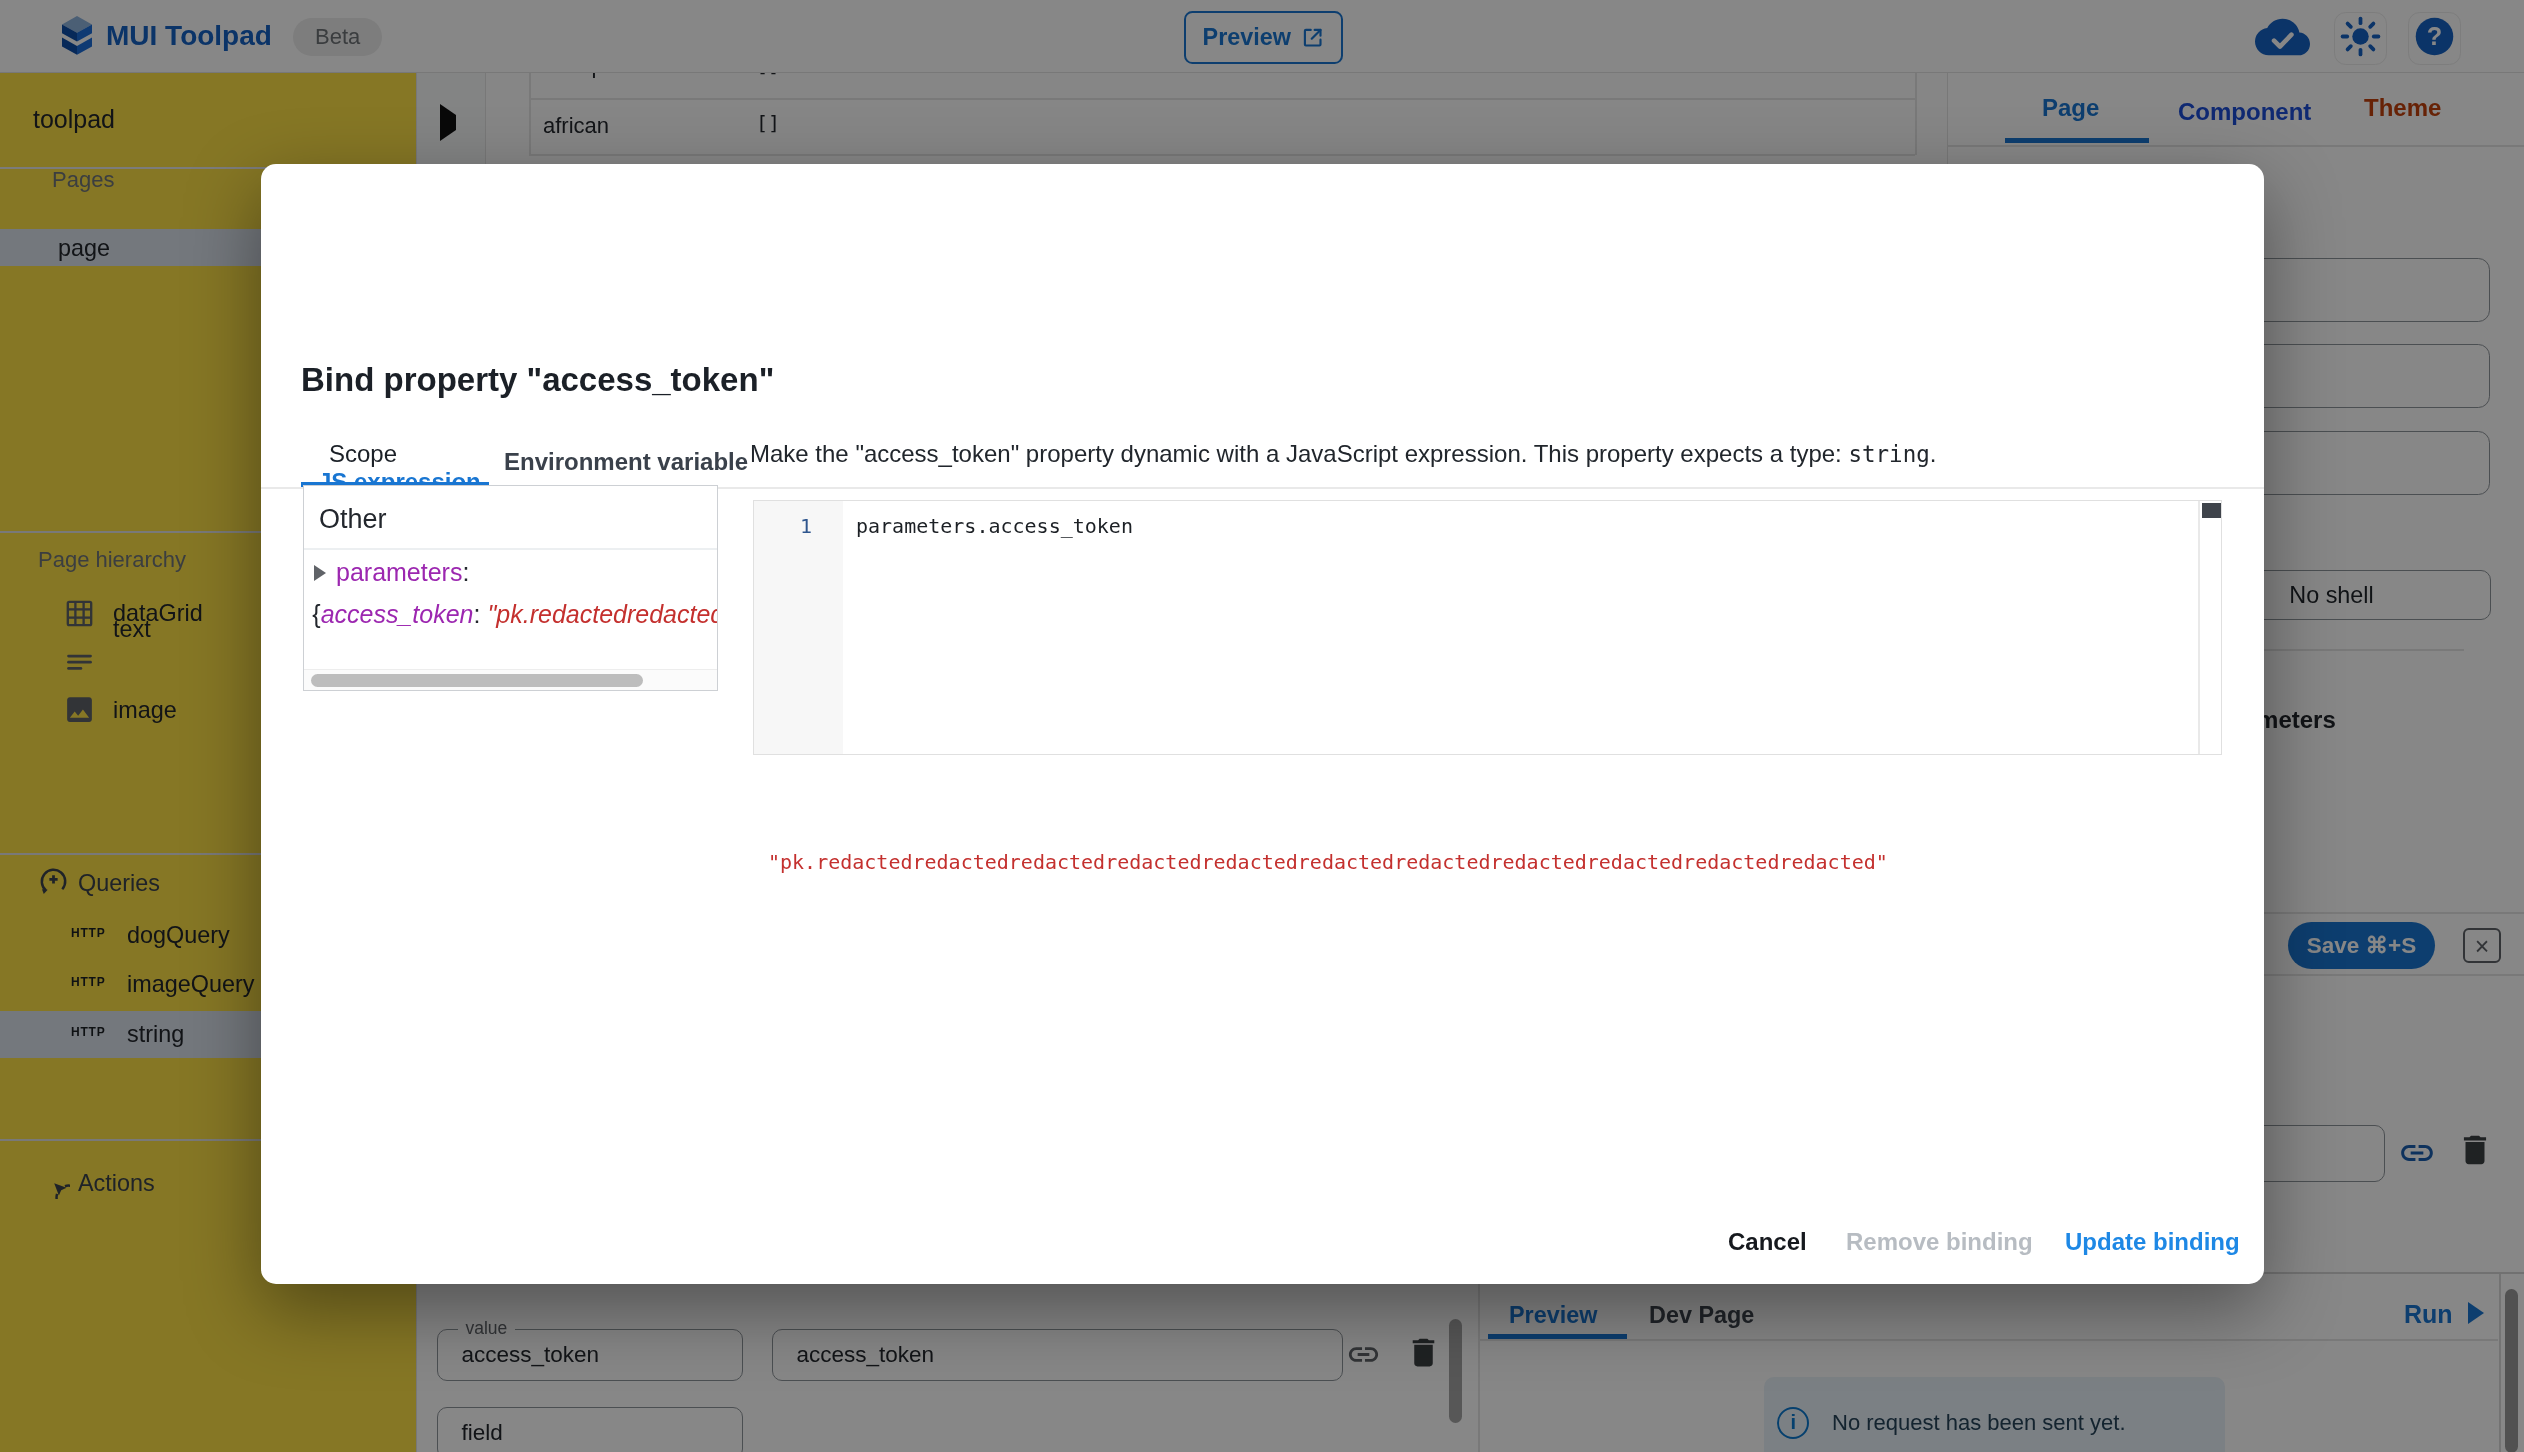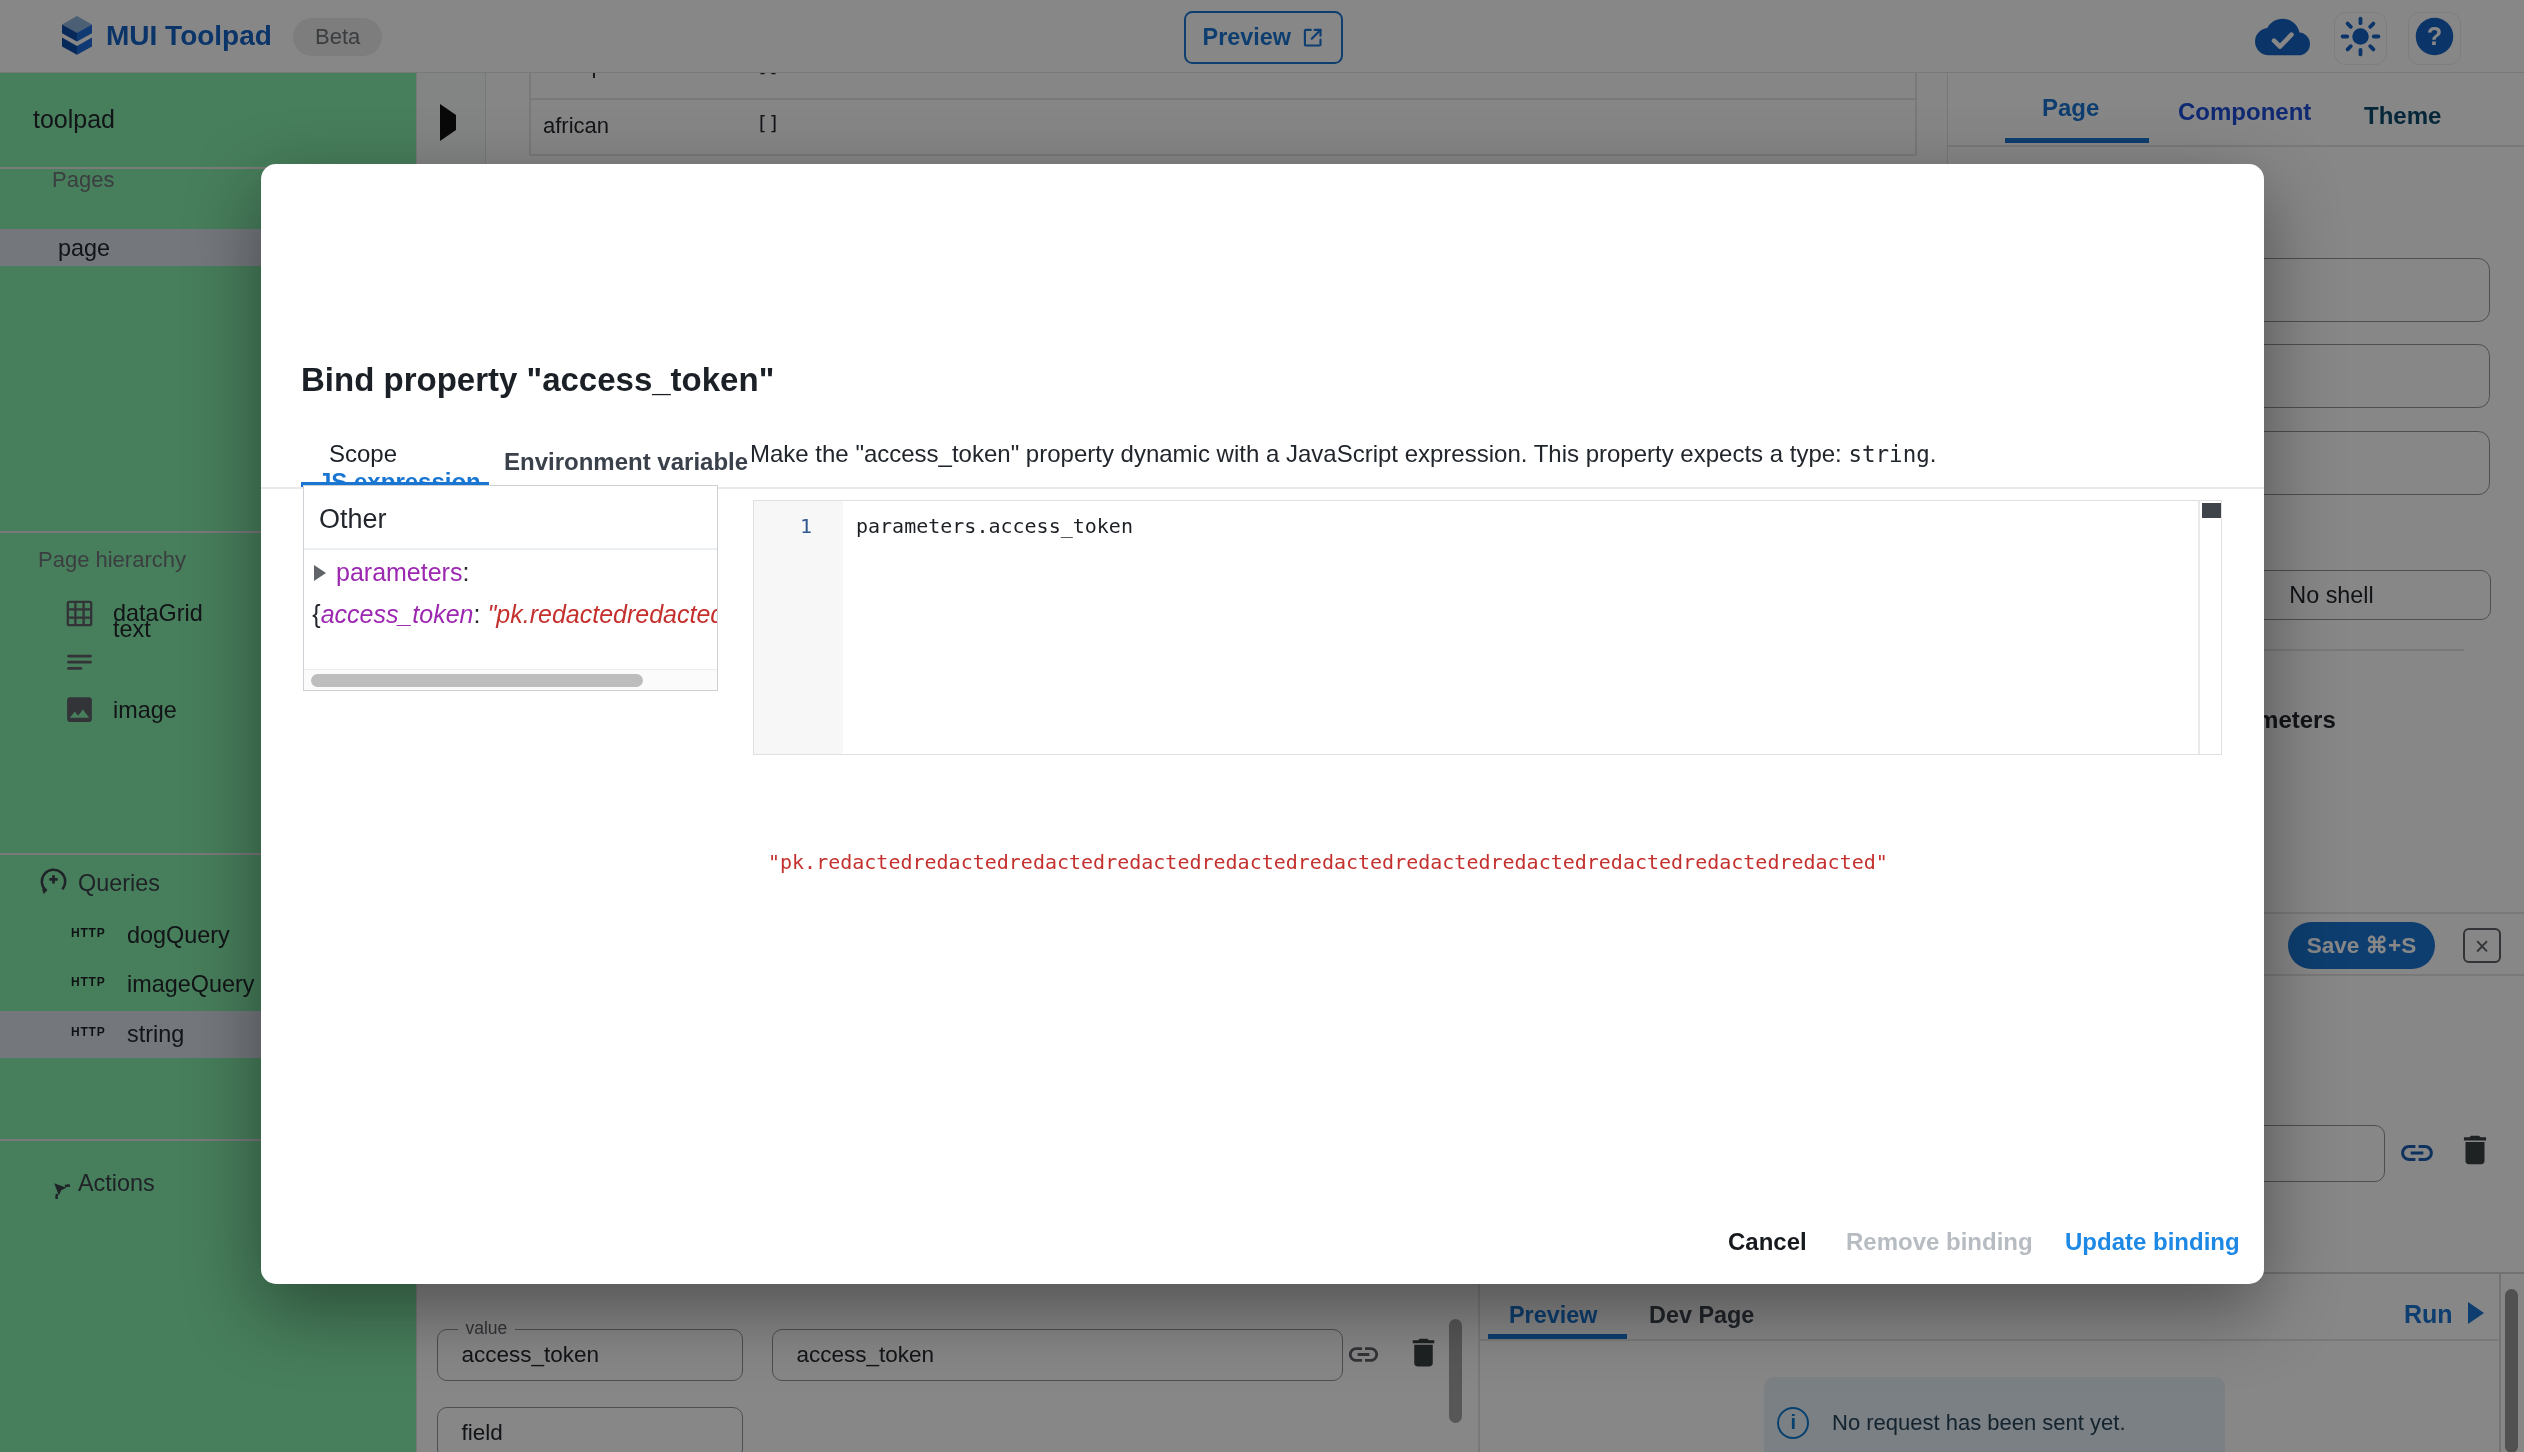--- a/index.html
+++ b/index.html
@@ -24,7 +24,7 @@
   .iconbtn{position:absolute;display:flex;align-items:center;justify-content:center;cursor:pointer}
 
   
-  #sidebar{position:absolute;left:0;top:73px;width:417px;height:1379px;background:#86efac;
+  #sidebar{position:absolute;left:0;top:73px;width:417px;height:1379px;background:#fde047;
            border-right:1.7px solid #e2e2e2}
   .side-h{position:absolute;font-size:22px;color:#70757a}
   .side-item{position:absolute;font-size:23.4px;color:#23272d}

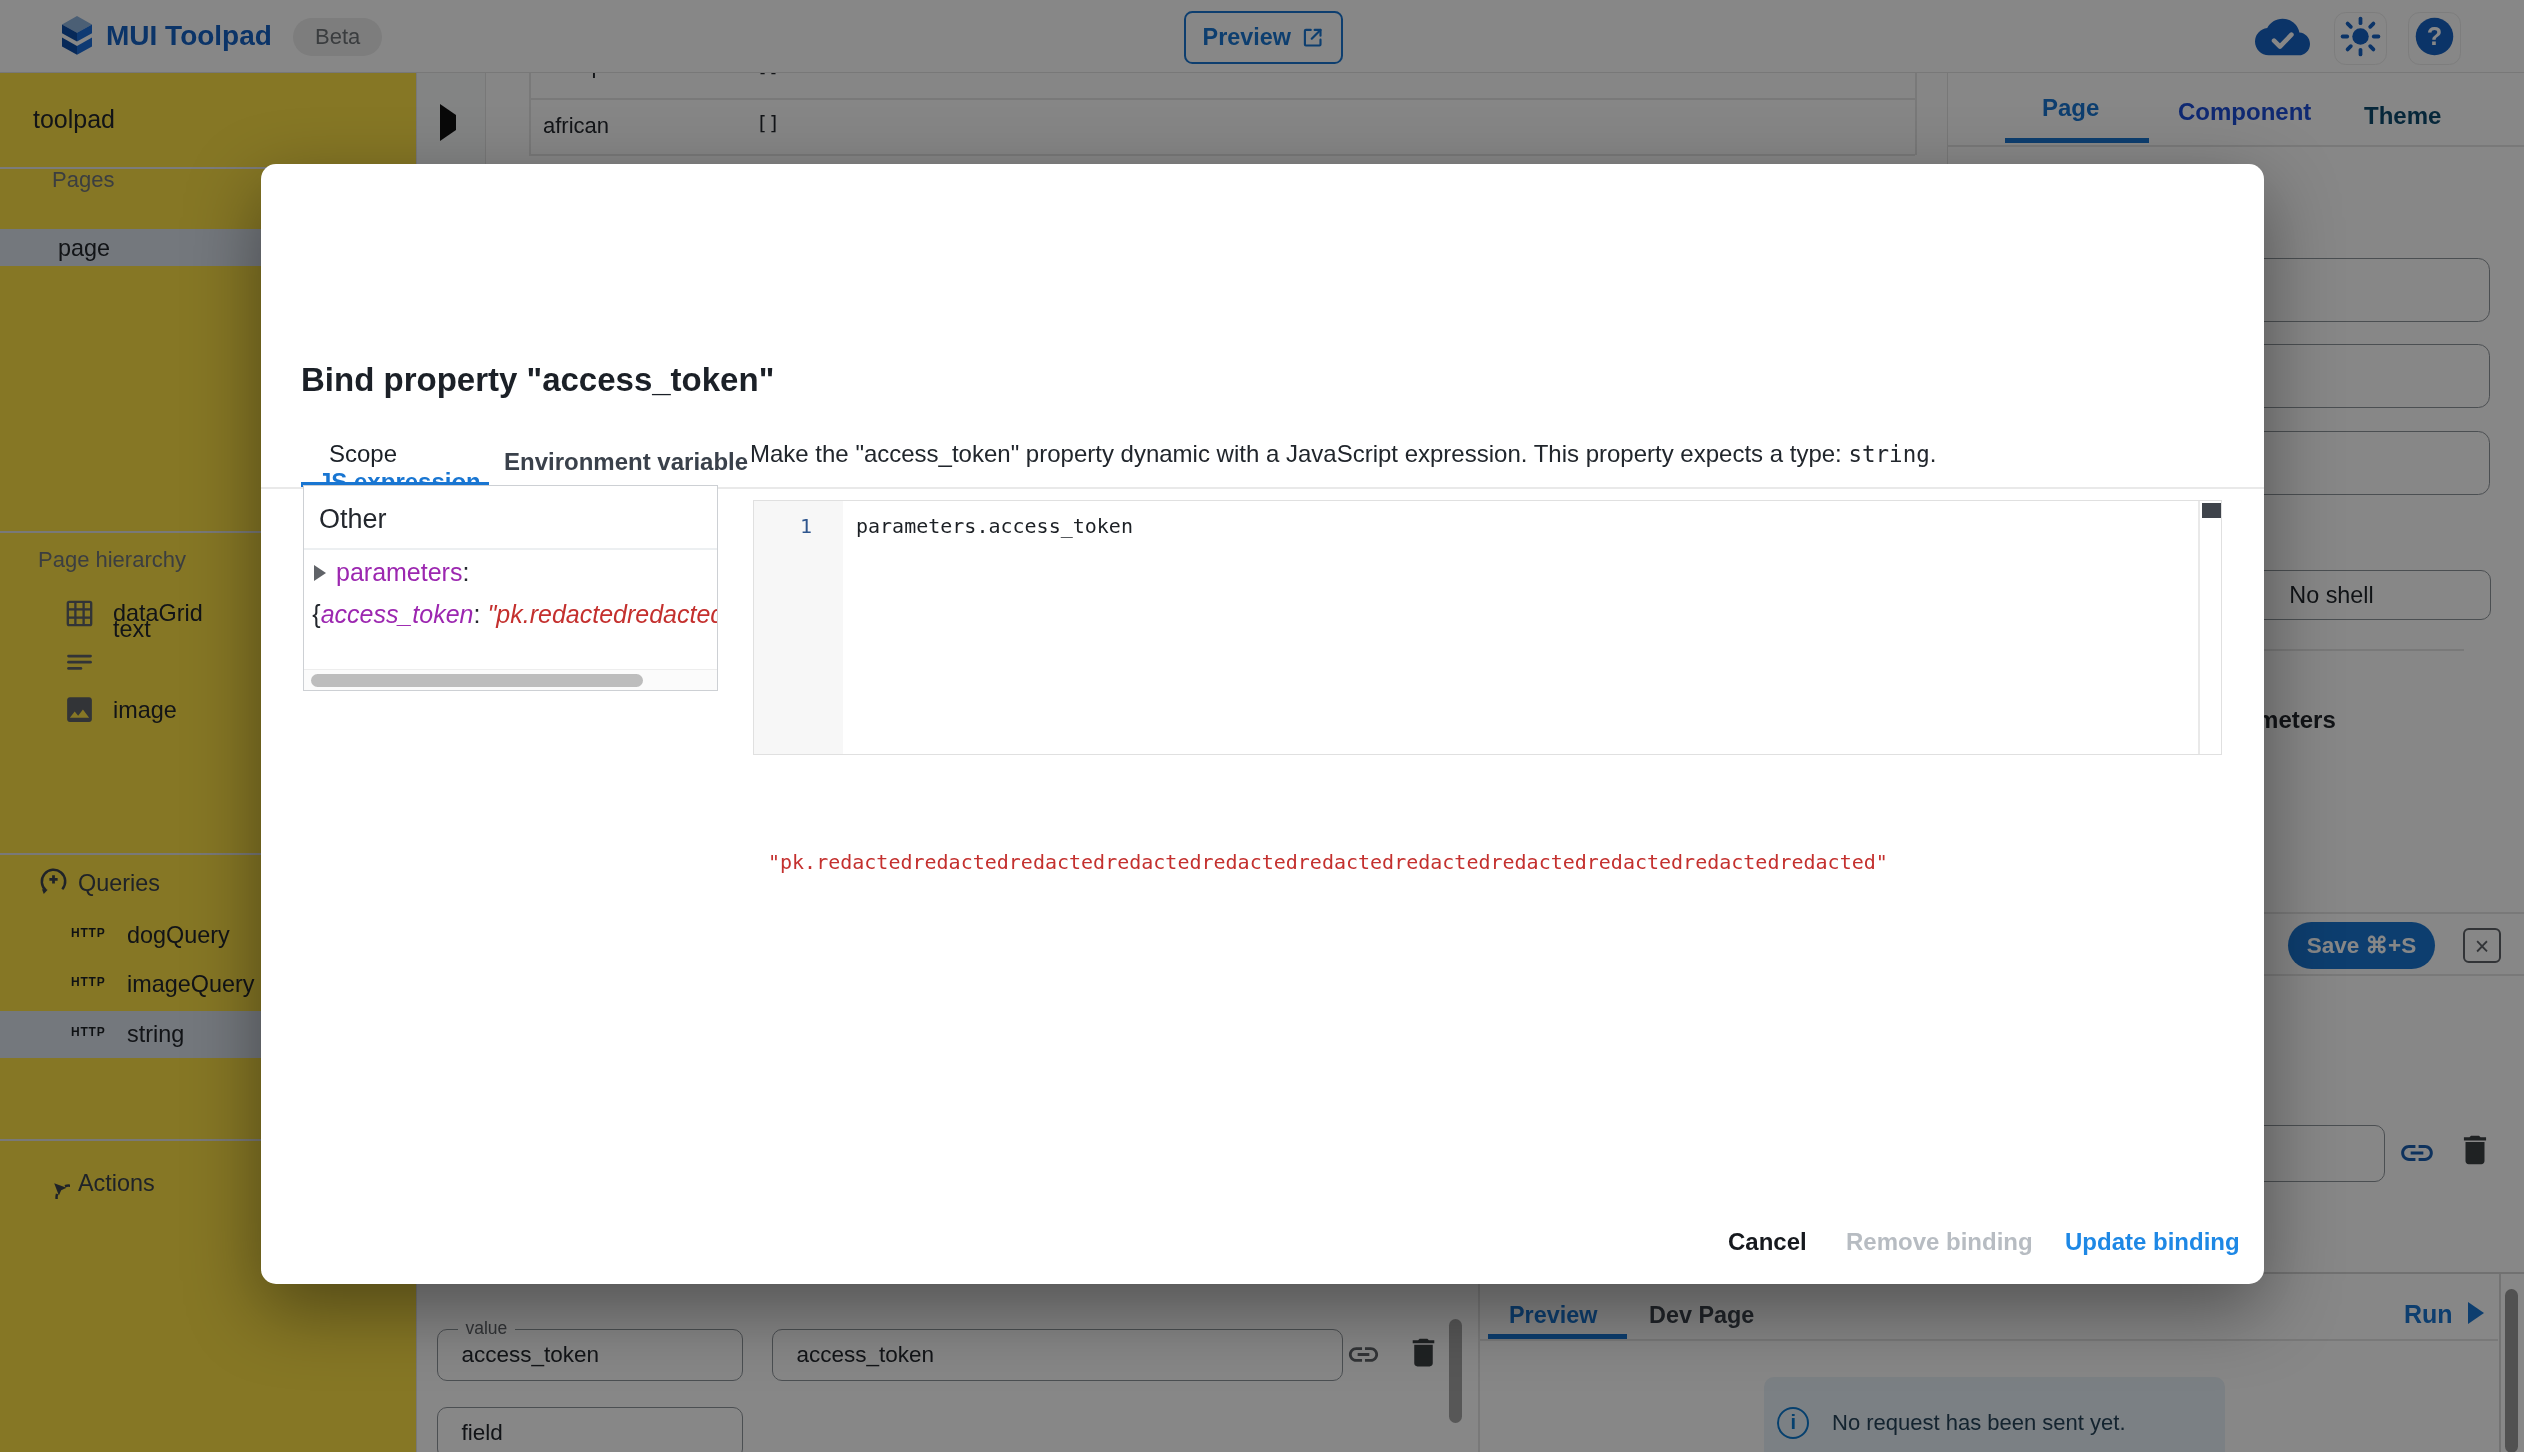--- a/index.html
+++ b/index.html
@@ -244,7 +244,7 @@
   <div class="abs" style="left:1947px;top:73px;width:578px;height:1199px;background:#fff;border-left:1.7px solid #e2e2e2;">
     <span class="rtab" style="left:94px;top:21px;color:#1976d2;">Page</span>
     <span class="rtab" style="left:230px;top:25px;color:#1d4ed8;">Component</span>
-    <span class="rtab" style="left:416px;top:21px;color:#0c4a6e;margin-top:8px;">Theme</span>
+    <span class="rtab" style="left:416px;top:21px;color:#c2410c;">Theme</span>
     <div class="abs" style="left:57px;top:65px;width:144px;height:5px;background:#1976d2;"></div>
     <div class="hline" style="left:0;top:72px;width:578px;"></div>
 

